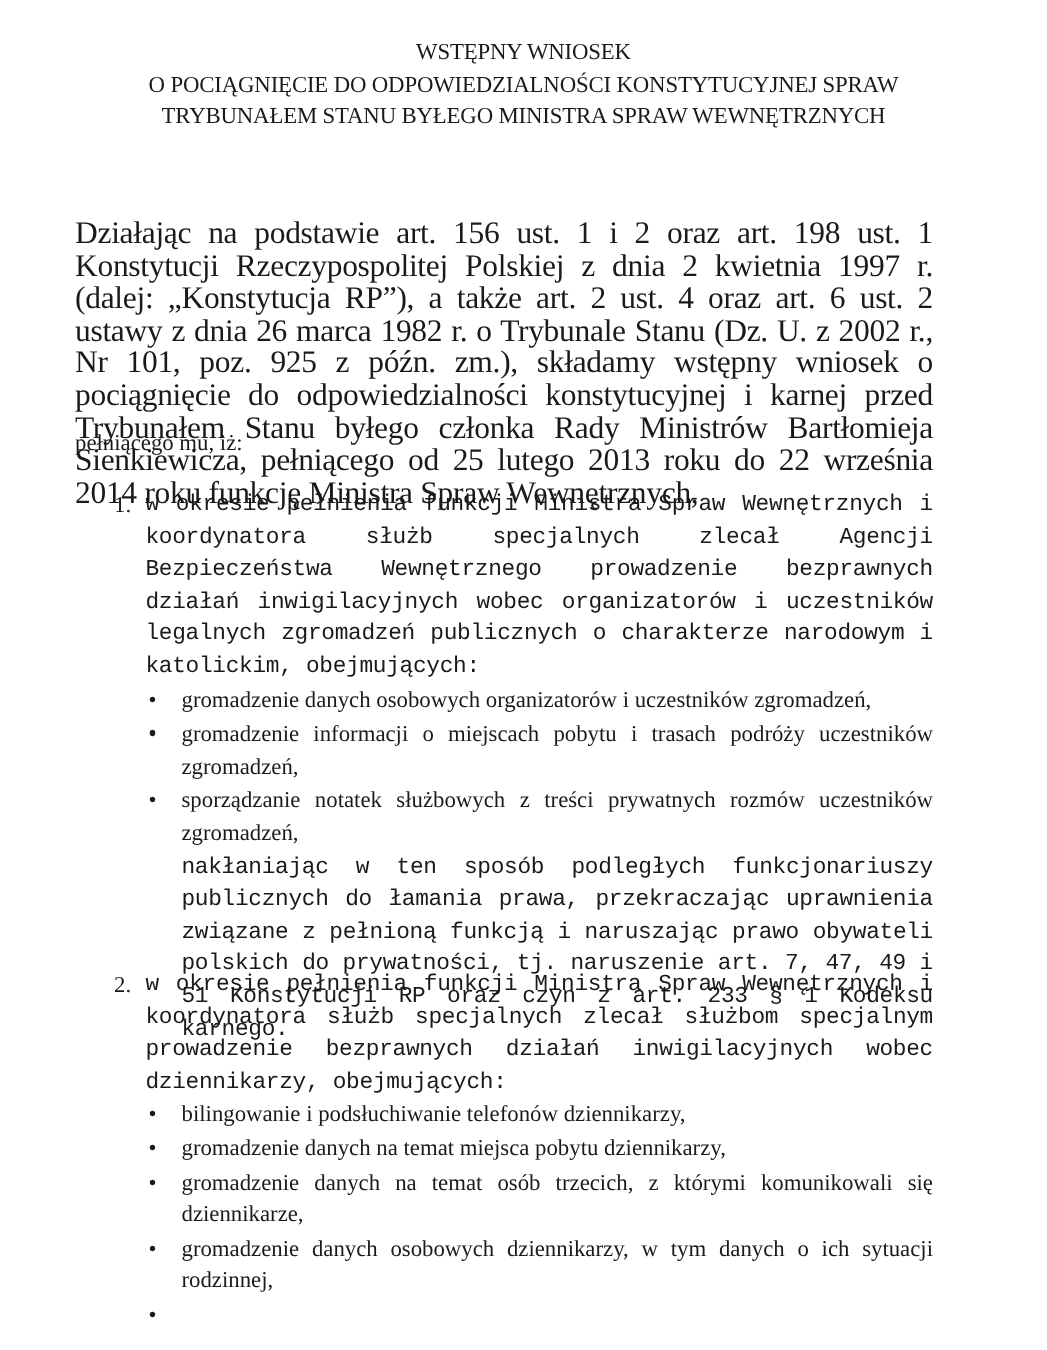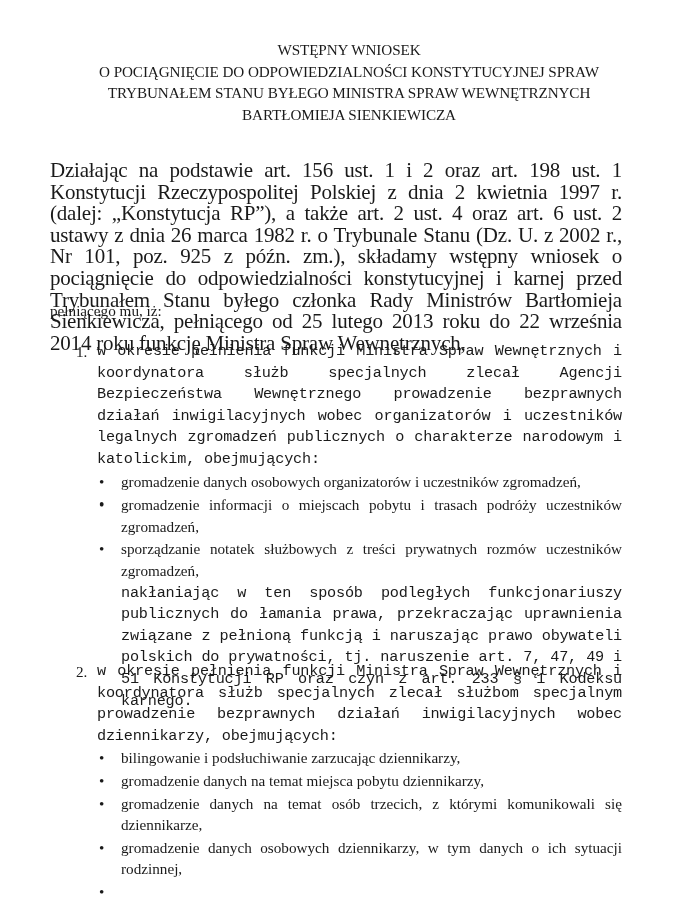--- a/index.html
+++ b/index.html
@@ -8,7 +8,7 @@
     font-family: "Liberation Serif", "DejaVu Serif", serif;
     color: #1a1a1a;
   }
-  .page { position: absolute; left: 0; top: 15px; width: 698px; height: 777px; }
+  .page { position: absolute; left: 0; top: 0; width: 698px; height: 777px; }
   .title {
     position: absolute; left: 0; top: 24px; width: 698px;
     text-align: center; font-size: 15.2px; line-height: 21.5px;

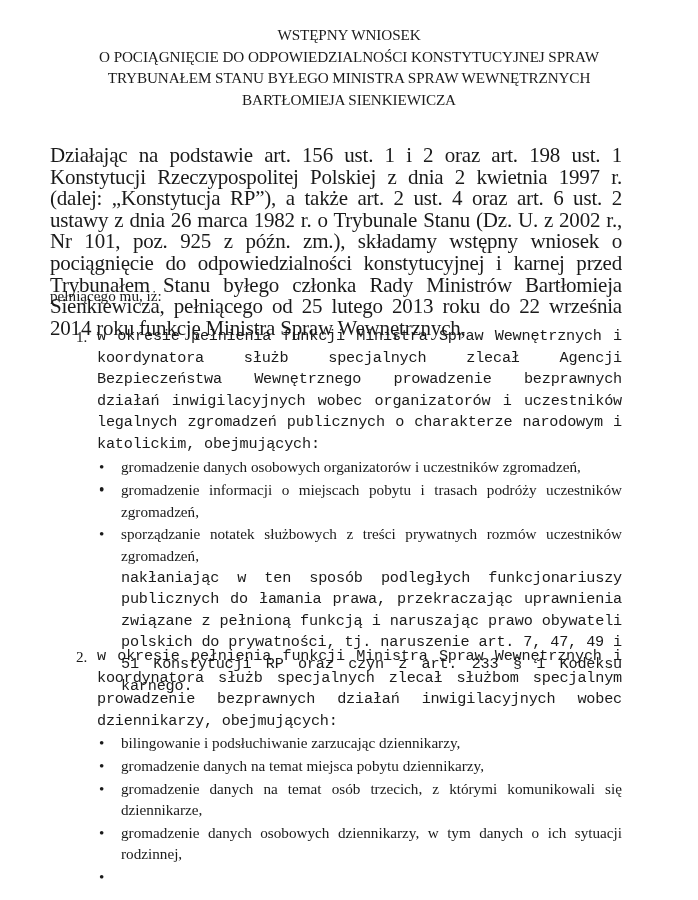--- a/index.html
+++ b/index.html
@@ -40,7 +40,6 @@
     <div>WSTĘPNY WNIOSEK</div>
     <div>O POCIĄGNIĘCIE DO ODPOWIEDZIALNOŚCI KONSTYTUCYJNEJ SPRAW</div>
     <div>TRYBUNAŁEM STANU BYŁEGO MINISTRA SPRAW WEWNĘTRZNYCH</div>
-    <div>BARTŁOMIEJA SIENKIEWICZA</div>
   </div>
 
   <div class="intro">Działając na podstawie art. 156 ust. 1 i 2 oraz art. 198 ust. 1 Konstytucji Rzeczypospolitej Polskiej z dnia 2 kwietnia 1997 r. (dalej: „Konstytucja RP”), a także art. 2 ust. 4 oraz art. 6 ust. 2 ustawy z dnia 26 marca 1982 r. o Trybunale Stanu (Dz. U. z 2002 r., Nr 101, poz. 925 z późn. zm.), składamy wstępny wniosek o pociągnięcie do odpowiedzialności konstytucyjnej i karnej przed Trybunałem Stanu byłego członka Rady Ministrów Bartłomieja Sienkiewicza, pełniącego od 25 lutego 2013 roku do 22 września 2014 roku funkcję Ministra Spraw Wewnętrznych,</div>

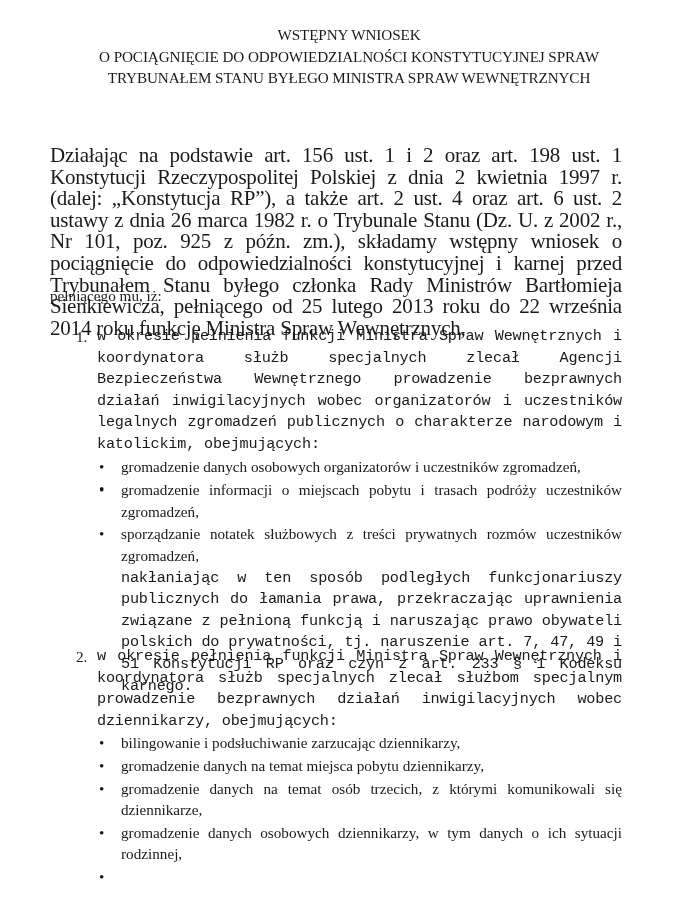--- a/index.html
+++ b/index.html
@@ -61,7 +61,7 @@
     <span class="num">2.</span>
     <div class="body">w okresie pełnienia funkcji Ministra Spraw Wewnętrznych i koordynatora służb specjalnych zlecał służbom specjalnym prowadzenie bezprawnych działań inwigilacyjnych wobec dziennikarzy, obejmujących:</div>
     <ul class="bullets">
-      <li><span class="dot">•</span><span>bilingowanie i podsłuchiwanie zarzucając dziennikarzy,</span></li>
+      <li><span class="dot">•</span><span>bilingowanie i podsłuchiwanie telefonów dziennikarzy,</span></li>
       <li><span class="dot">•</span><span>gromadzenie danych na temat miejsca pobytu dziennikarzy,</span></li>
       <li><span class="dot">•</span><span>gromadzenie danych na temat osób trzecich, z którymi komunikowali się dziennikarze,</span></li>
       <li><span class="dot">•</span><span>gromadzenie danych osobowych dziennikarzy, w tym danych o ich sytuacji rodzinnej,</span></li>

